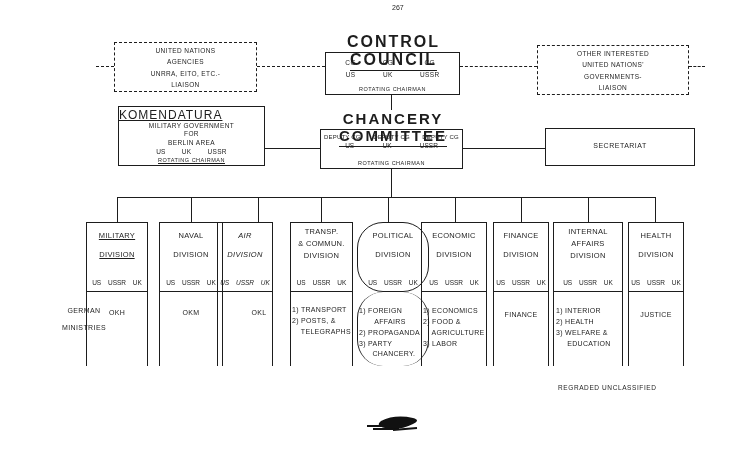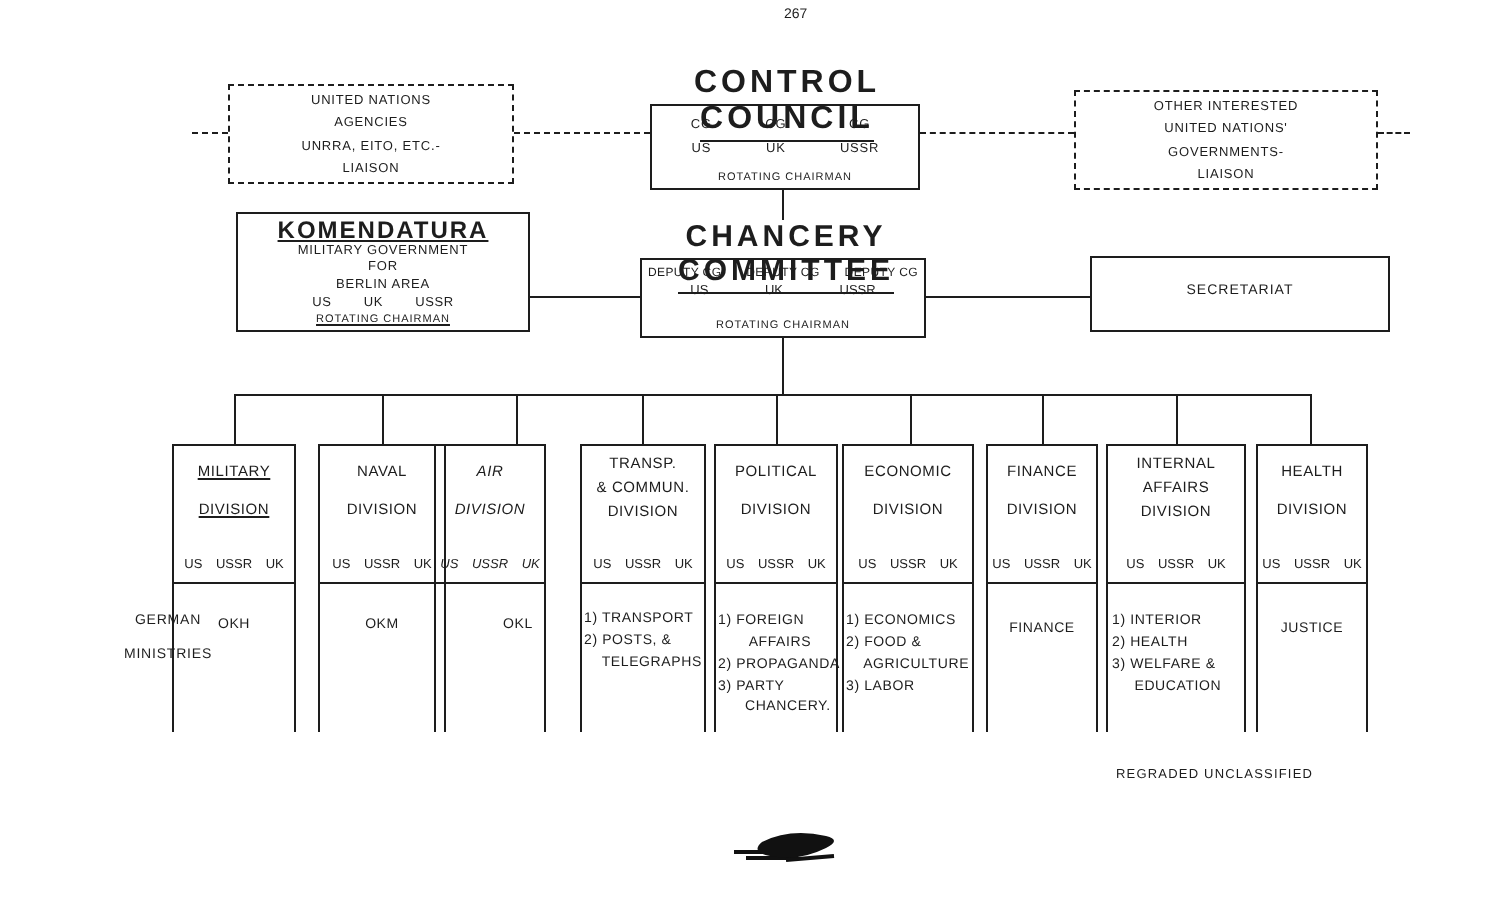--- a/index.html
+++ b/index.html
@@ -15,7 +15,7 @@
   .center{text-align:center;}
   .title-lg{font-size:16px;font-weight:bold;letter-spacing:2px;text-align:center;}
   .title-lg span{border-bottom:1px solid #1d1d1d;padding-bottom:2px;}
-  .title-md{font-size:12px;font-weight:bold;letter-spacing:1px;text-align:center;}
+  .title-md{font-size:12px;font-weight:normal;letter-spacing:1px;text-align:left;}
   .small{font-size:6.5px;line-height:1.75;letter-spacing:0.4px;}
   .tiny{font-size:5.5px;letter-spacing:0.5px;}
   .memrow{font-size:6.5px;word-spacing:14px;text-align:center;letter-spacing:0.3px;}

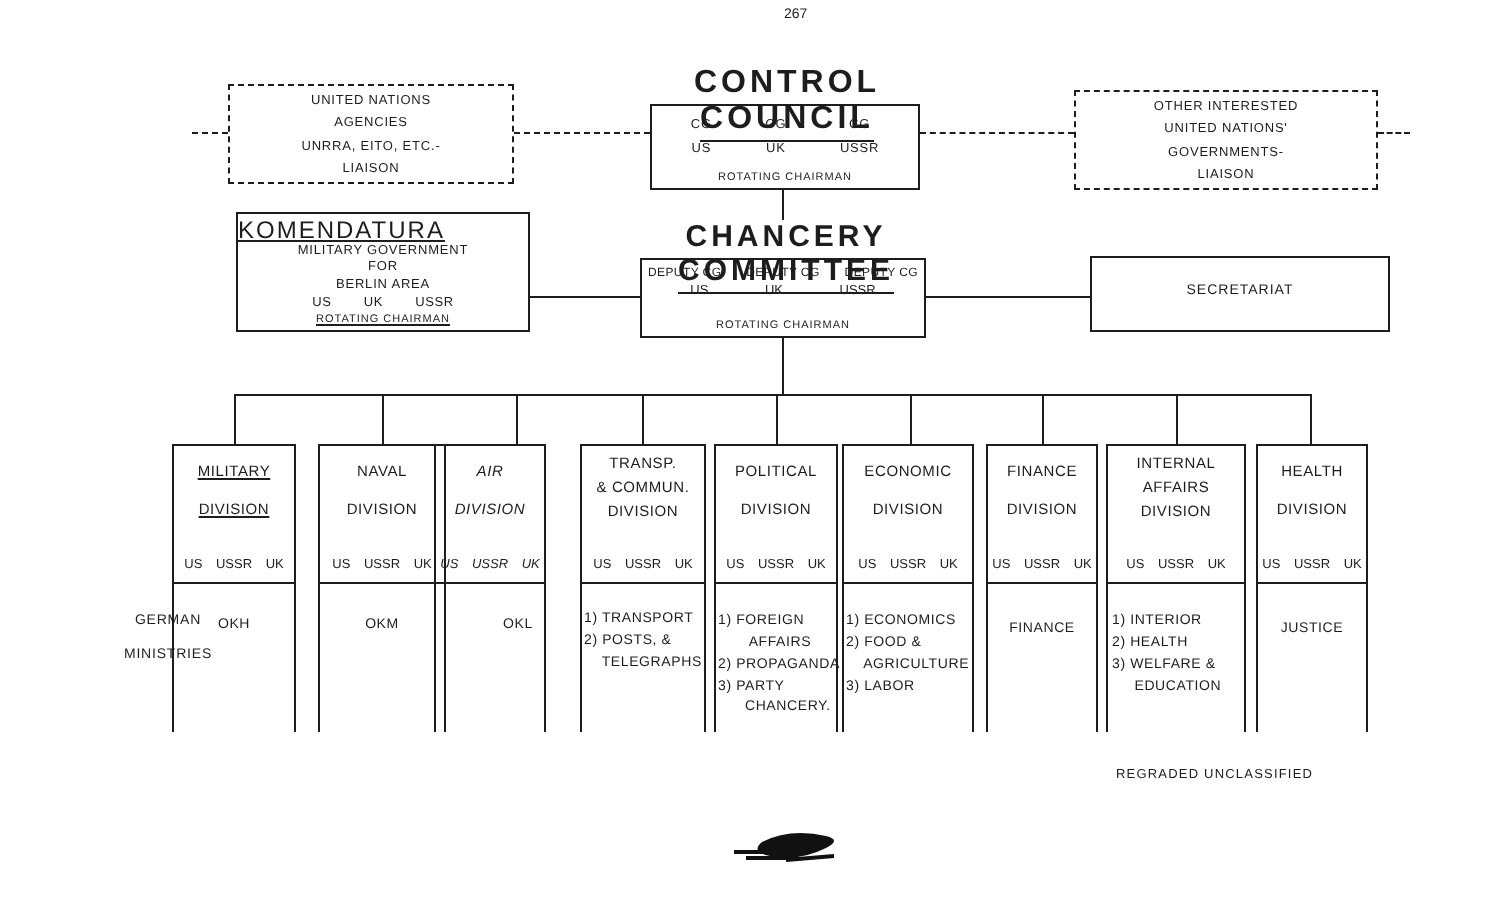--- a/index.html
+++ b/index.html
@@ -39,7 +39,7 @@
   .d1{left:159px;width:64px;} .m1{left:159px;width:64px;top:308px;}
   .d2{left:217px;width:56px;font-style:italic;} .m2{left:233px;width:52px;top:308px;}
   .d3{left:290px;width:63px;} .m3{left:292px;width:63px;top:305px;}
-  .d4{left:357px;width:62px;} .m4{left:359px;width:62px;top:306px;}
+  .d4{left:357px;width:72px;border-radius:26px;} .m4{left:359px;width:62px;top:306px;}
   .d5{left:421px;width:66px;} .m5{left:423px;width:66px;top:306px;}
   .d6{left:493px;width:56px;} .m6{left:493px;width:56px;top:310px;}
   .d7{left:553px;width:70px;} .m7{left:556px;width:70px;top:306px;}

